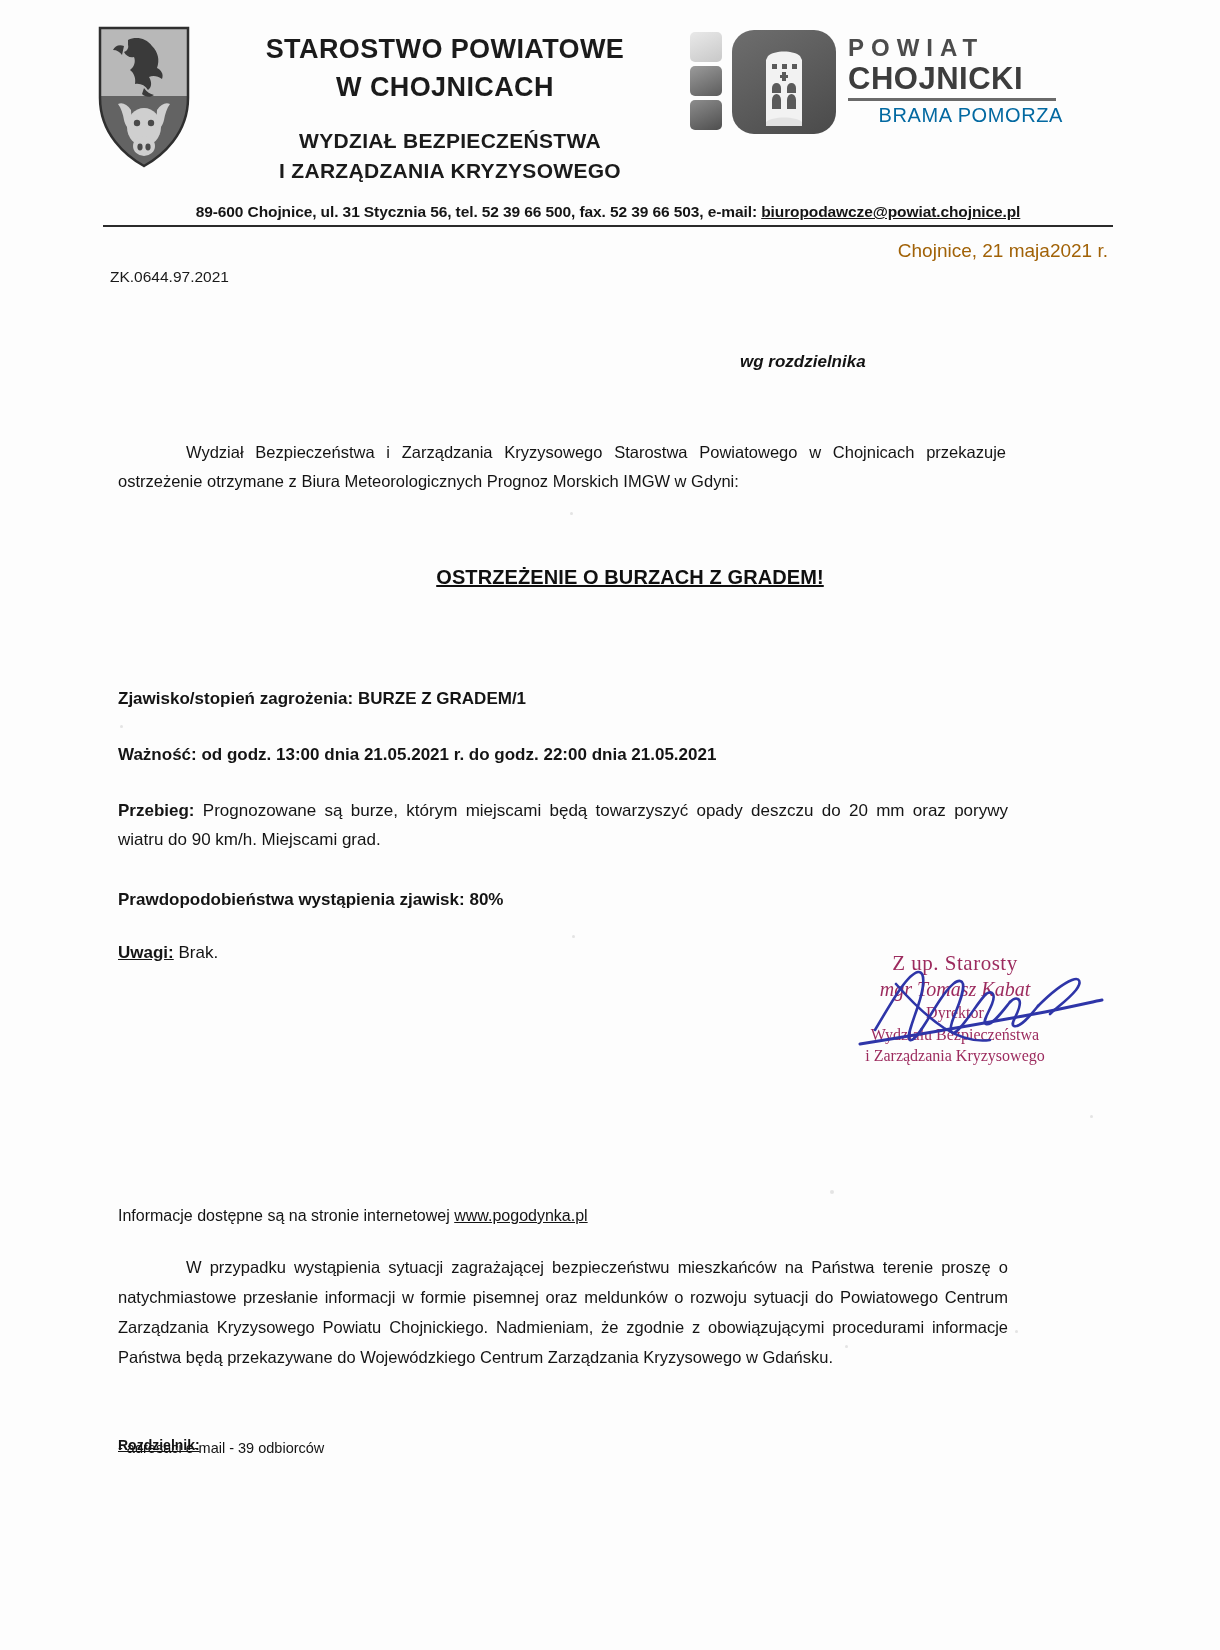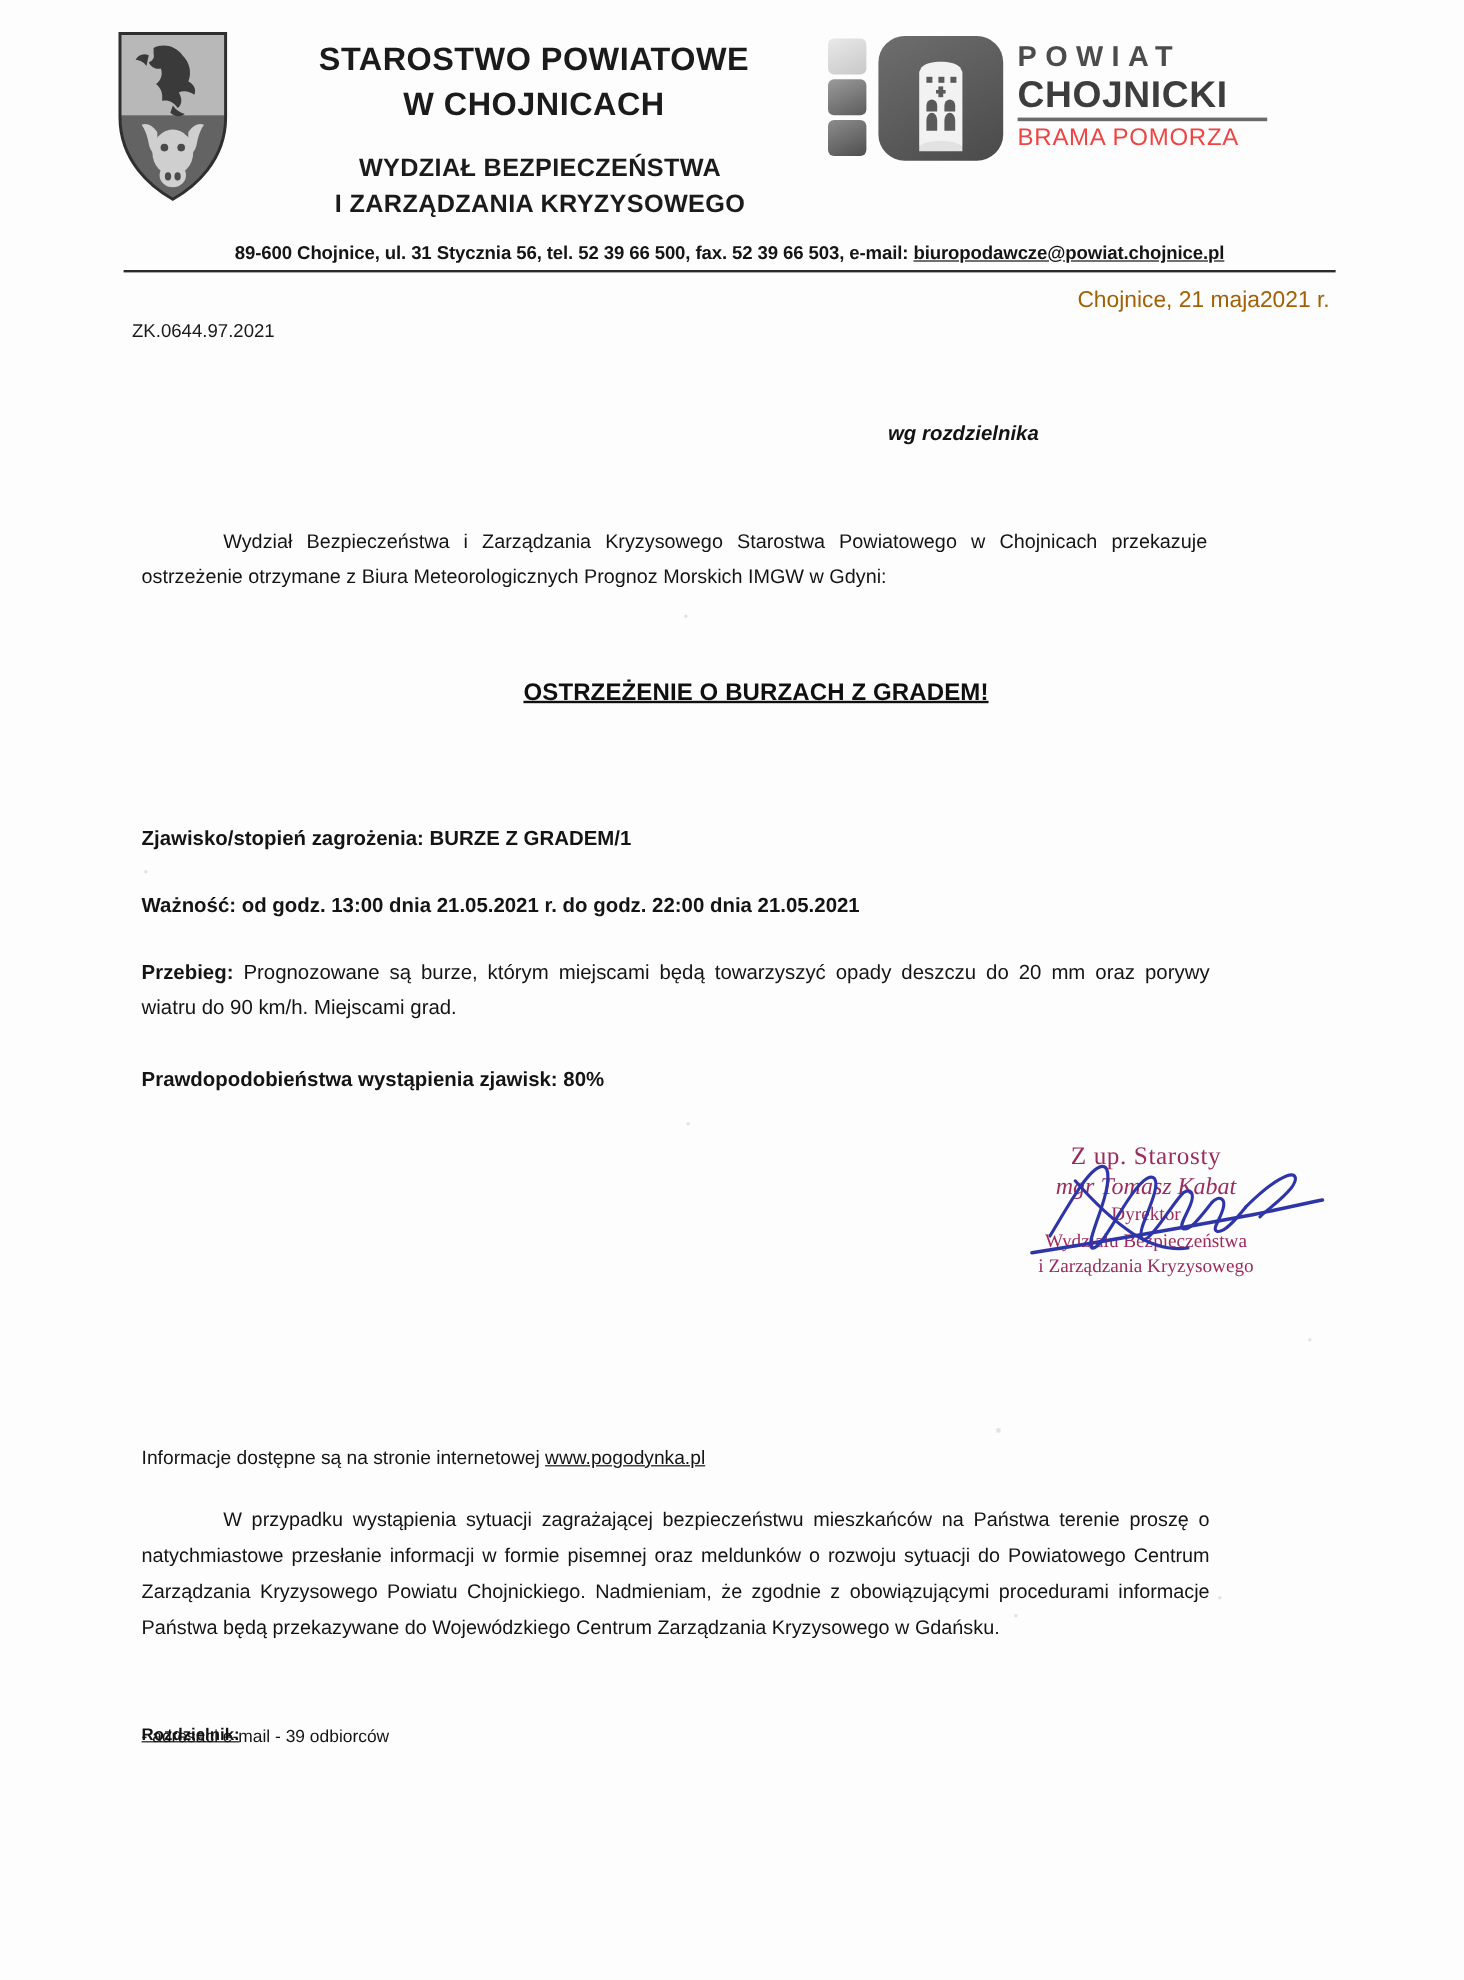--- a/index.html
+++ b/index.html
@@ -138,8 +138,9 @@
   .logo-text .brama {
     font-size: 20px;
     letter-spacing: 0.6px;
-    color: #ef4444;
+    color: #0369a1;
     line-height: 23px;
+    text-align: right;
   }
 
   

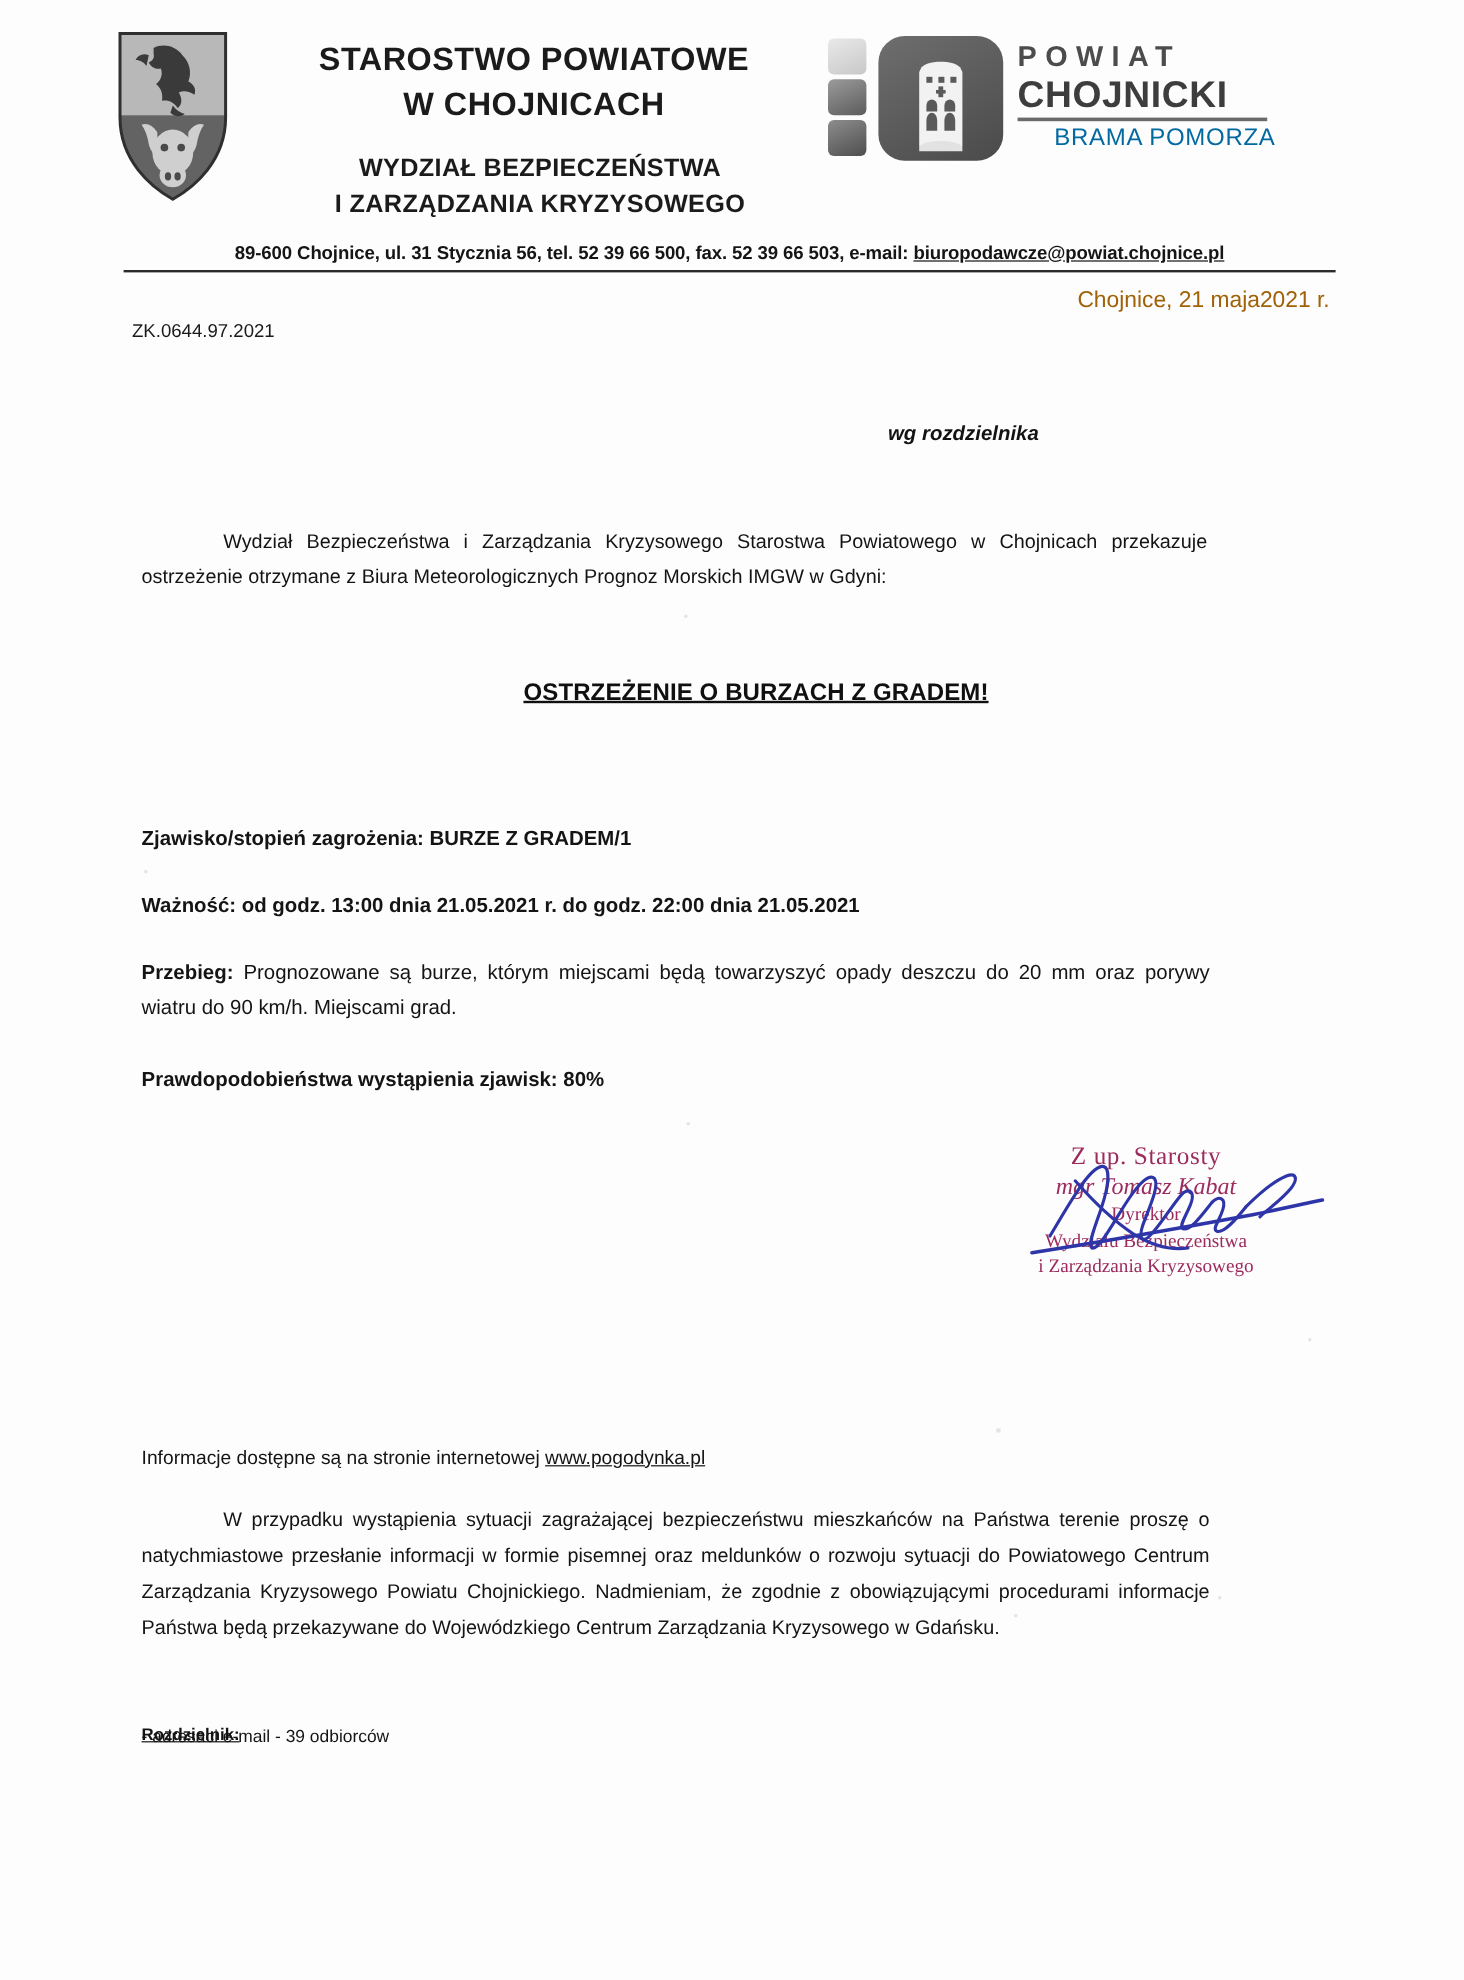--- a/index.html
+++ b/index.html
@@ -461,6 +461,10 @@
     <b>80%</b>
   </div>
 
+  <div class="field f-remarks">
+    <span class="u">Uwagi:</span>
+    <span>Brak.</span>
+  </div>
 
   <div class="signature">
     <div class="stamp">

